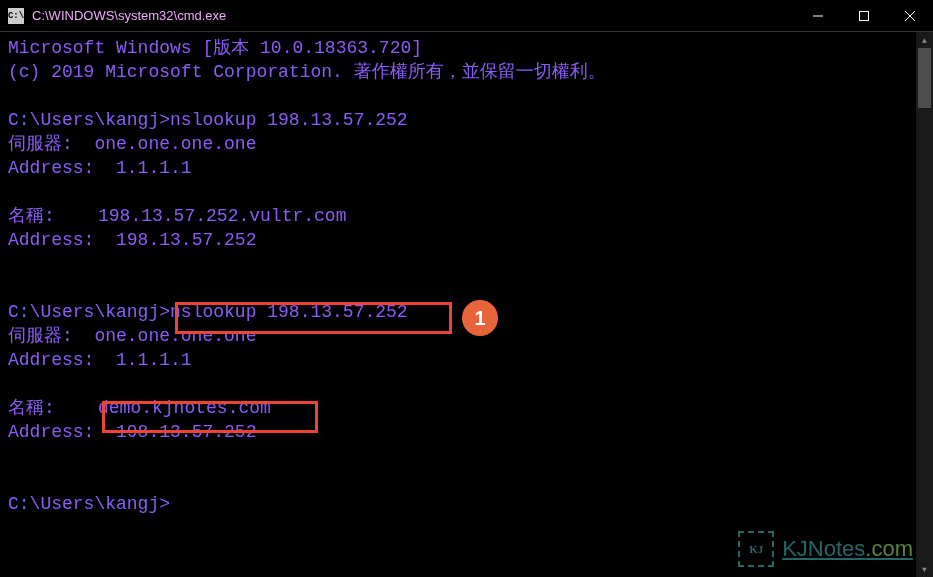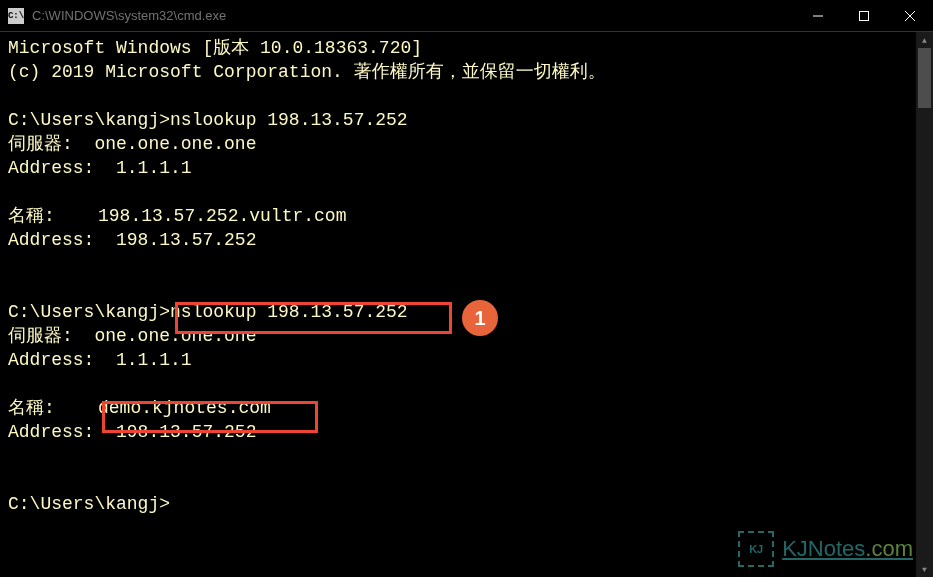--- a/index.html
+++ b/index.html
@@ -32,7 +32,7 @@
       font-weight: bold;
     }
     .titlebar-title {
-      color: #737373;
+      color: #f0abfc;
       font-size: 13px;
       font-family: "Segoe UI", sans-serif;
       flex: 1;

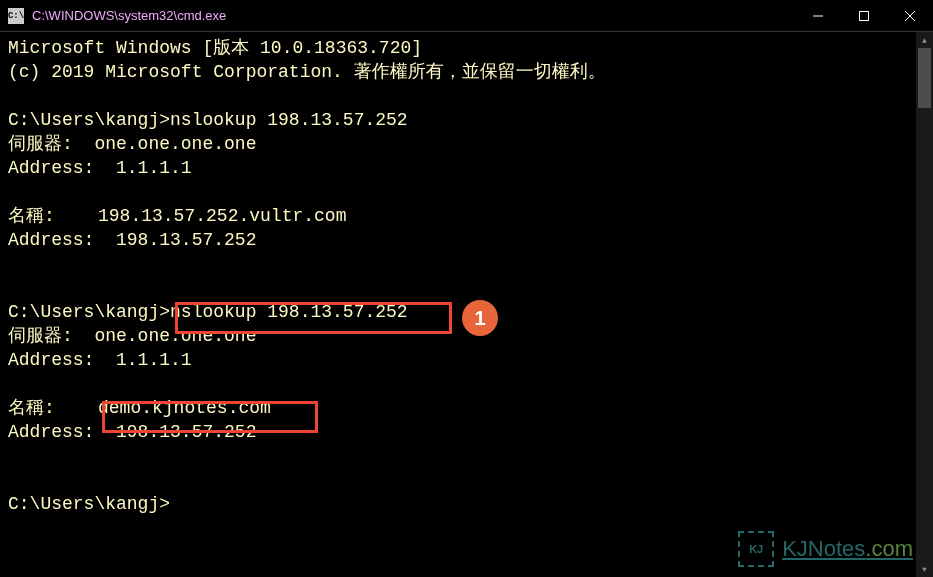--- a/index.html
+++ b/index.html
@@ -53,7 +53,7 @@
     .titlebar-btn svg { width: 10px; height: 10px; }
     .terminal {
       padding: 4px 8px;
-      color: #fef9c3;
+      color: #8b5cf6;
       font-size: 18px;
       line-height: 24px;
       white-space: pre;

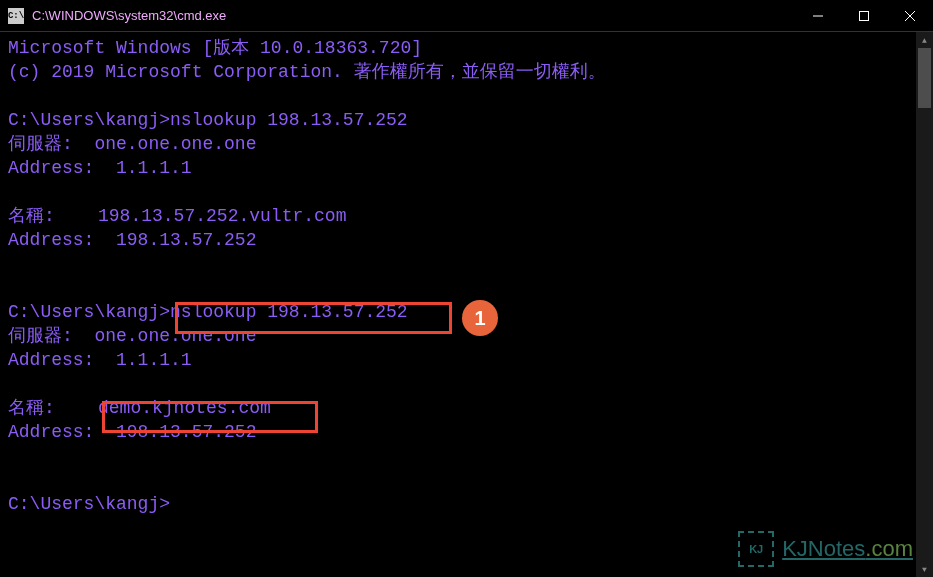--- a/index.html
+++ b/index.html
@@ -143,7 +143,7 @@
       color: #2a7a7a;
       font-size: 11px;
       font-weight: bold;
-      font-family: Liberation Sans, sans-serif;
+      font-family: Liberation Serif, serif;
     }
     .watermark-text {
       color: #2a7a7a;

